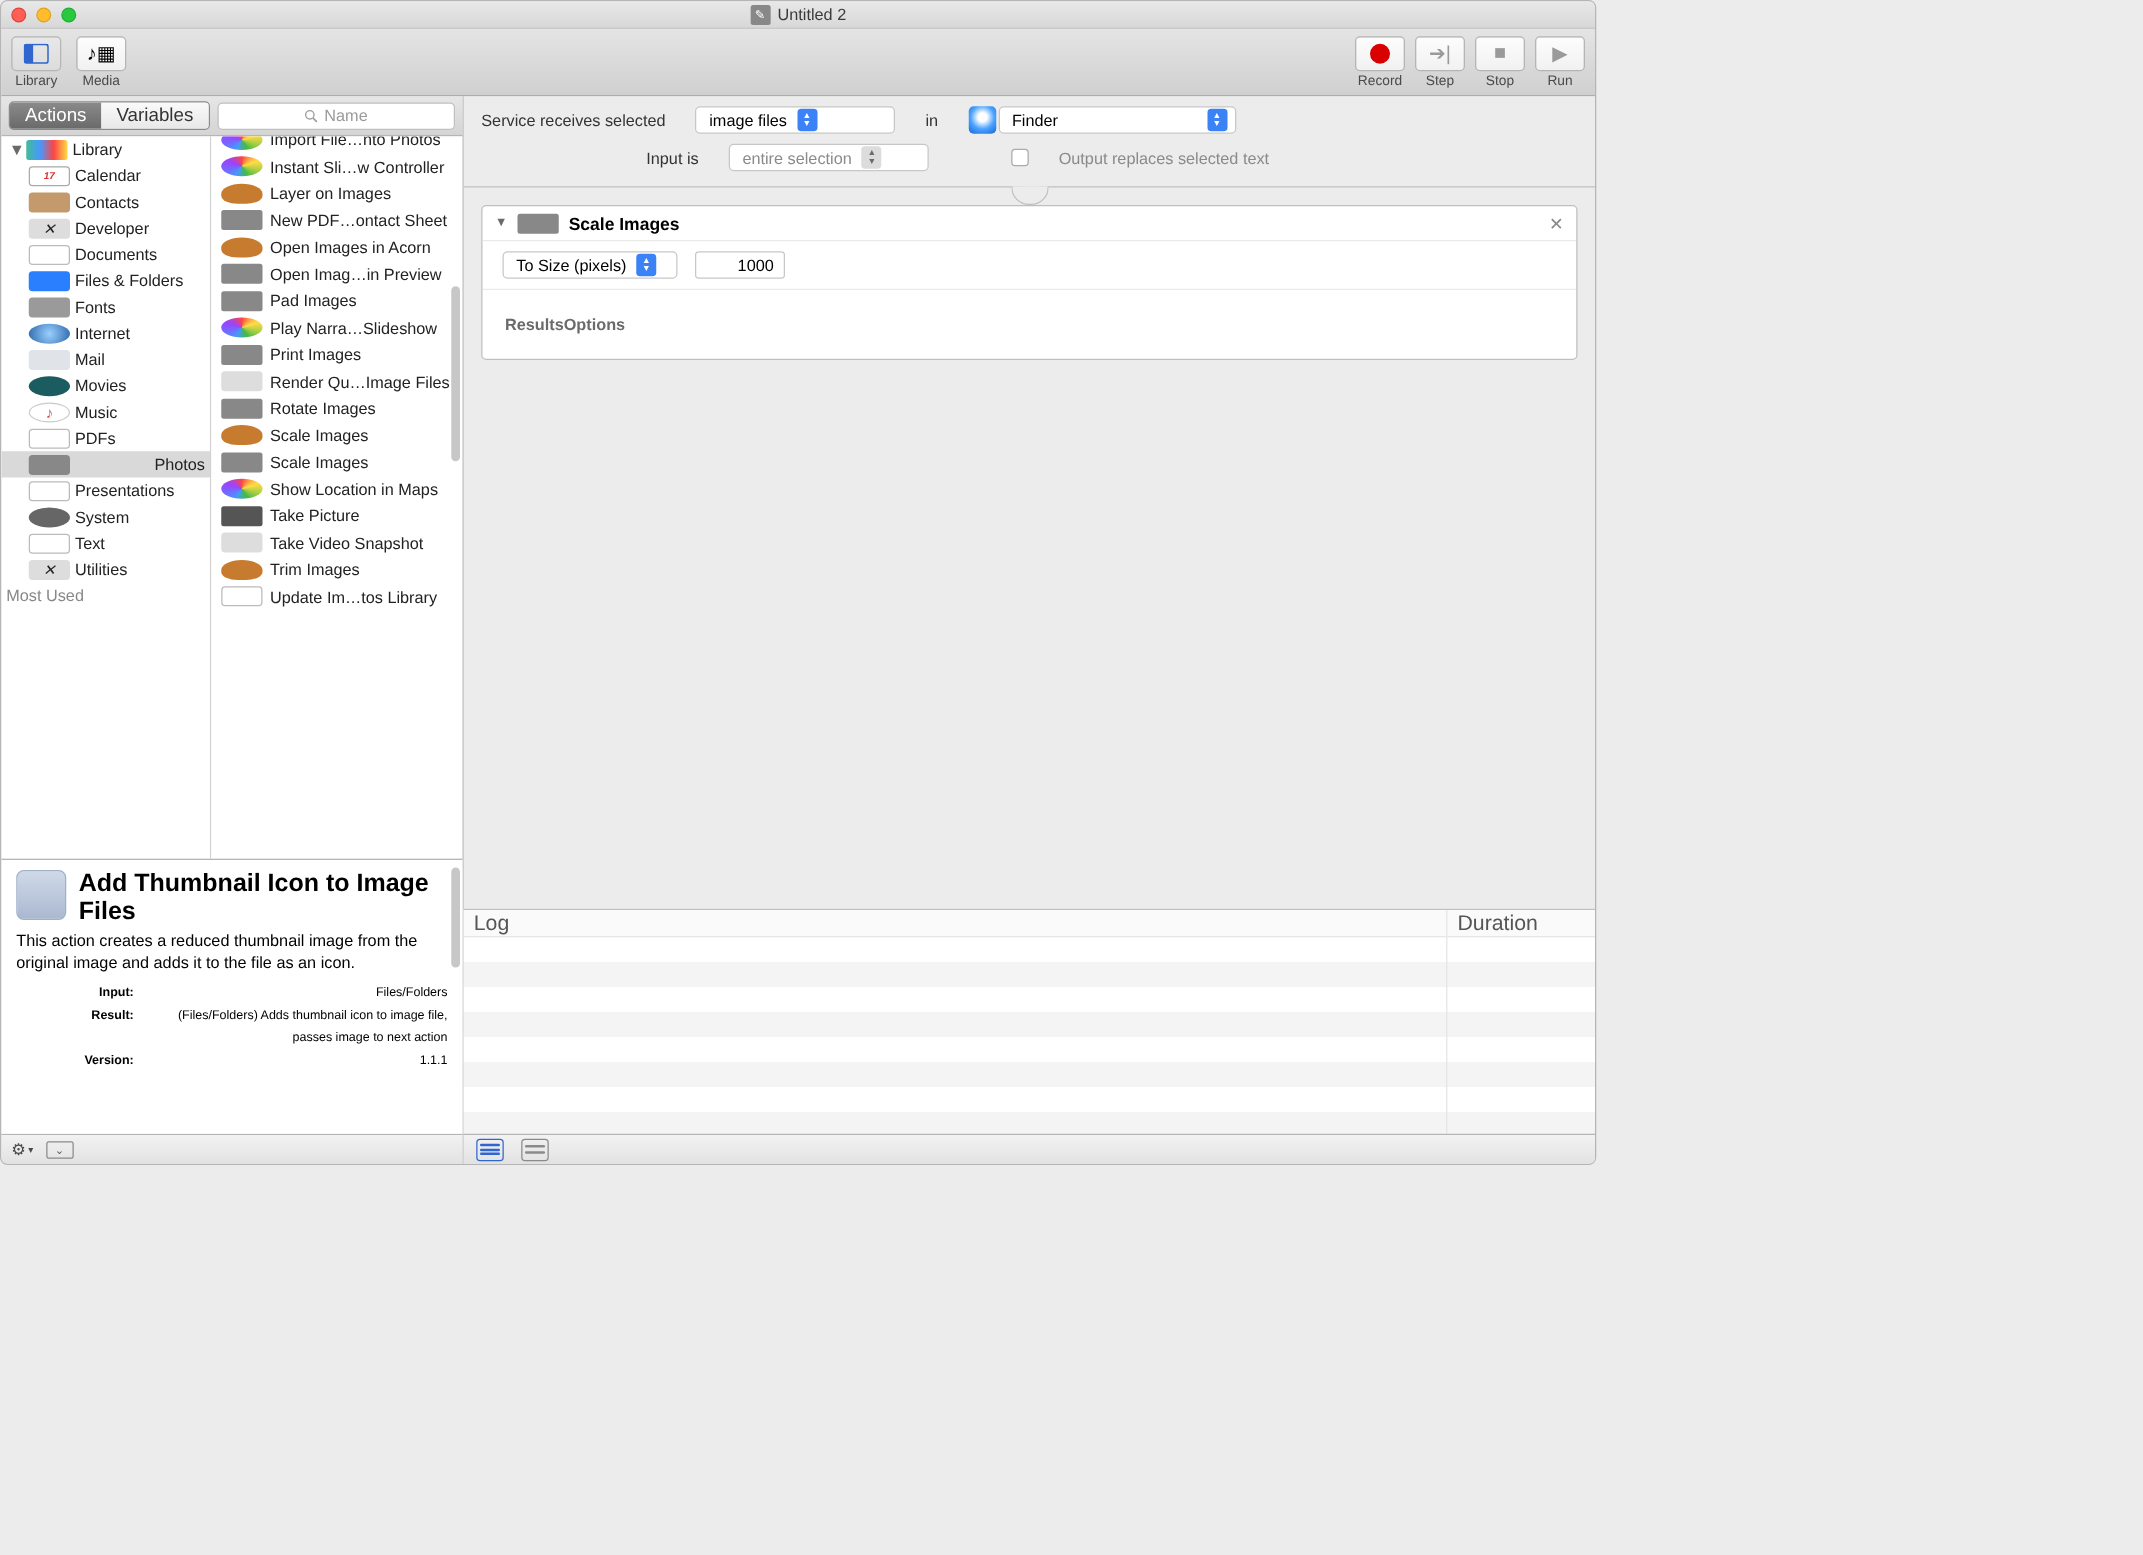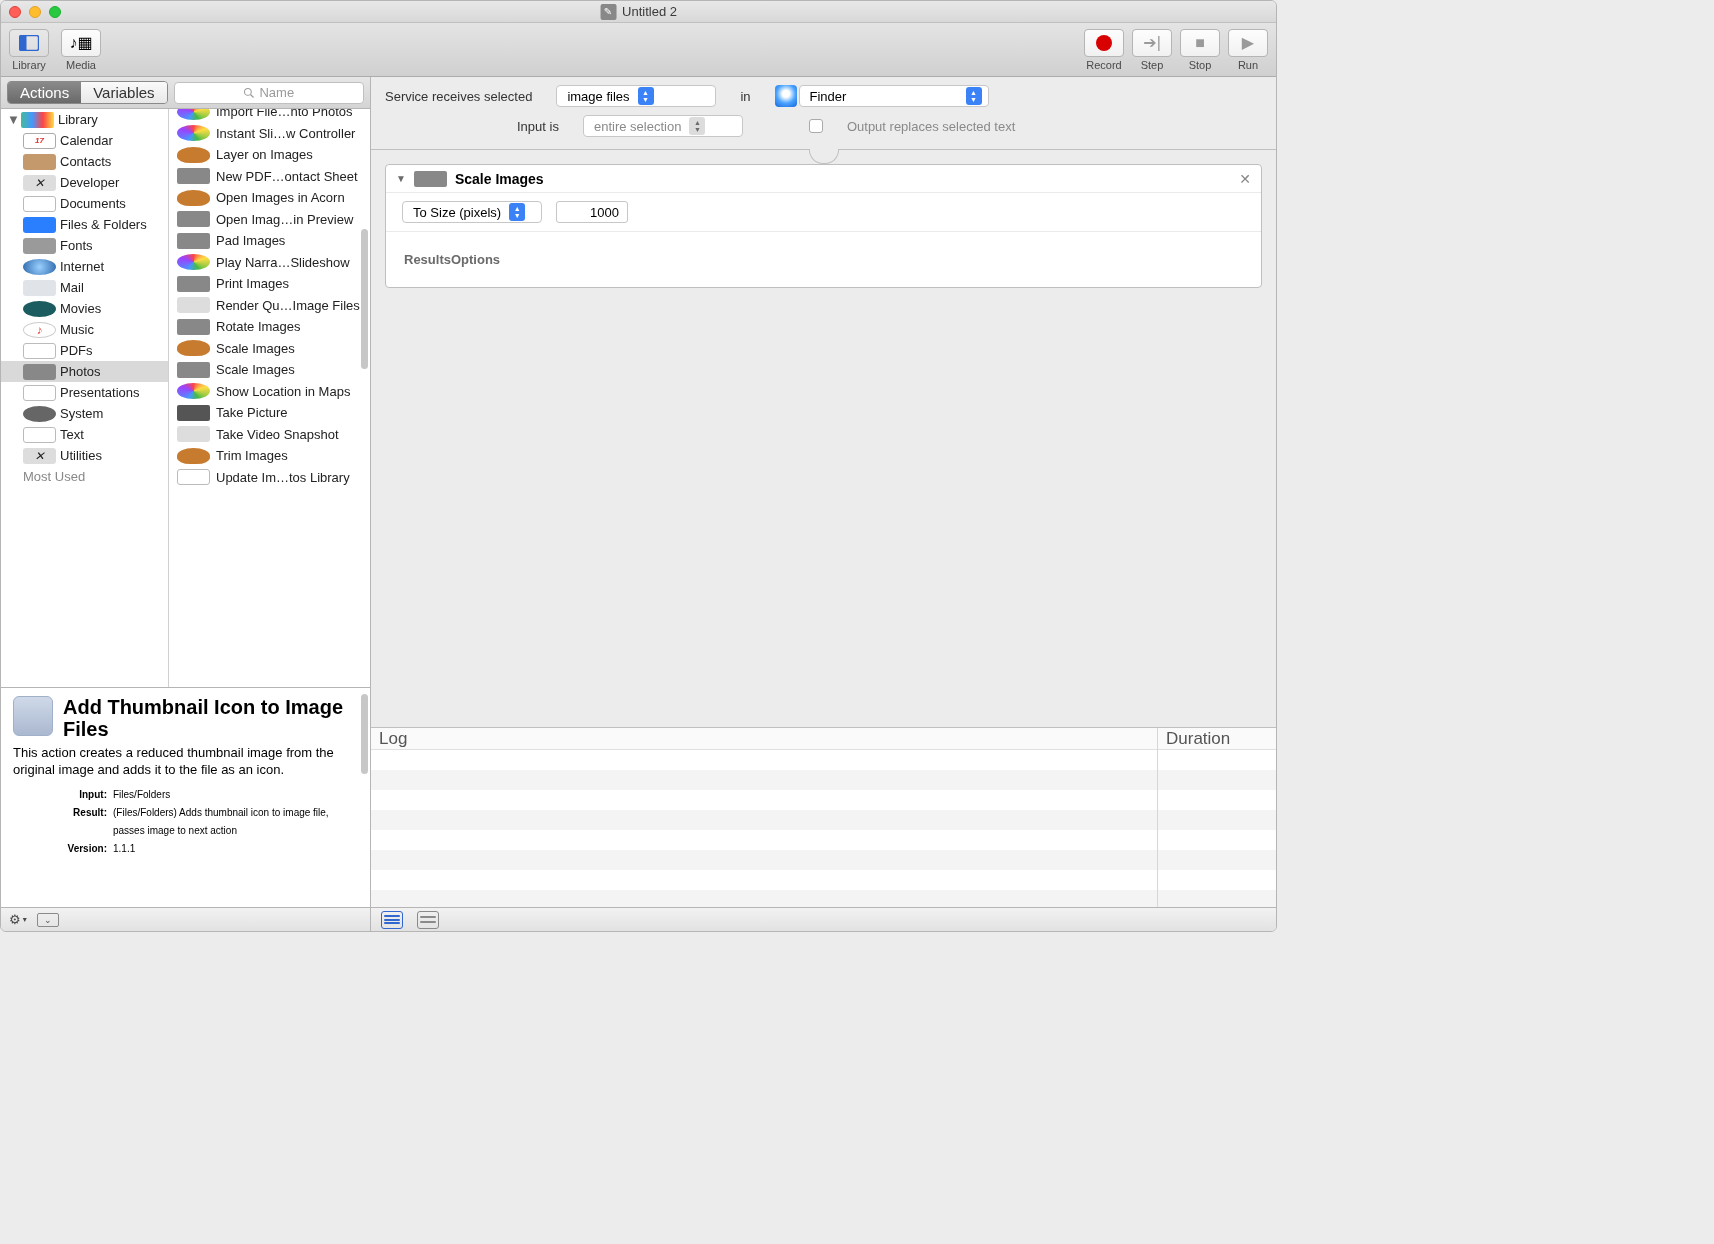--- a/index.html
+++ b/index.html
@@ -76,7 +76,7 @@
 .actcol { flex:1; overflow:hidden; background:#fff; position:relative; }
 .actcol .scroller { position:absolute; inset:0; overflow:hidden; }
 .librow { display:flex; align-items:center; height:21px; padding:0 4px 0 6px; gap:4px; font-size:13px; color:#222; }
-.librow.sel { background:#d9d9d9; }
+.librow.sel { background:#d9d9d9;justify-content:space-between; }
 .libindent { padding-left:22px; }
 .librow .disclosure { width:10px; color:#6a6a6a; }
 .cutoff { color:#888; padding-left:22px; font-size:13px; }

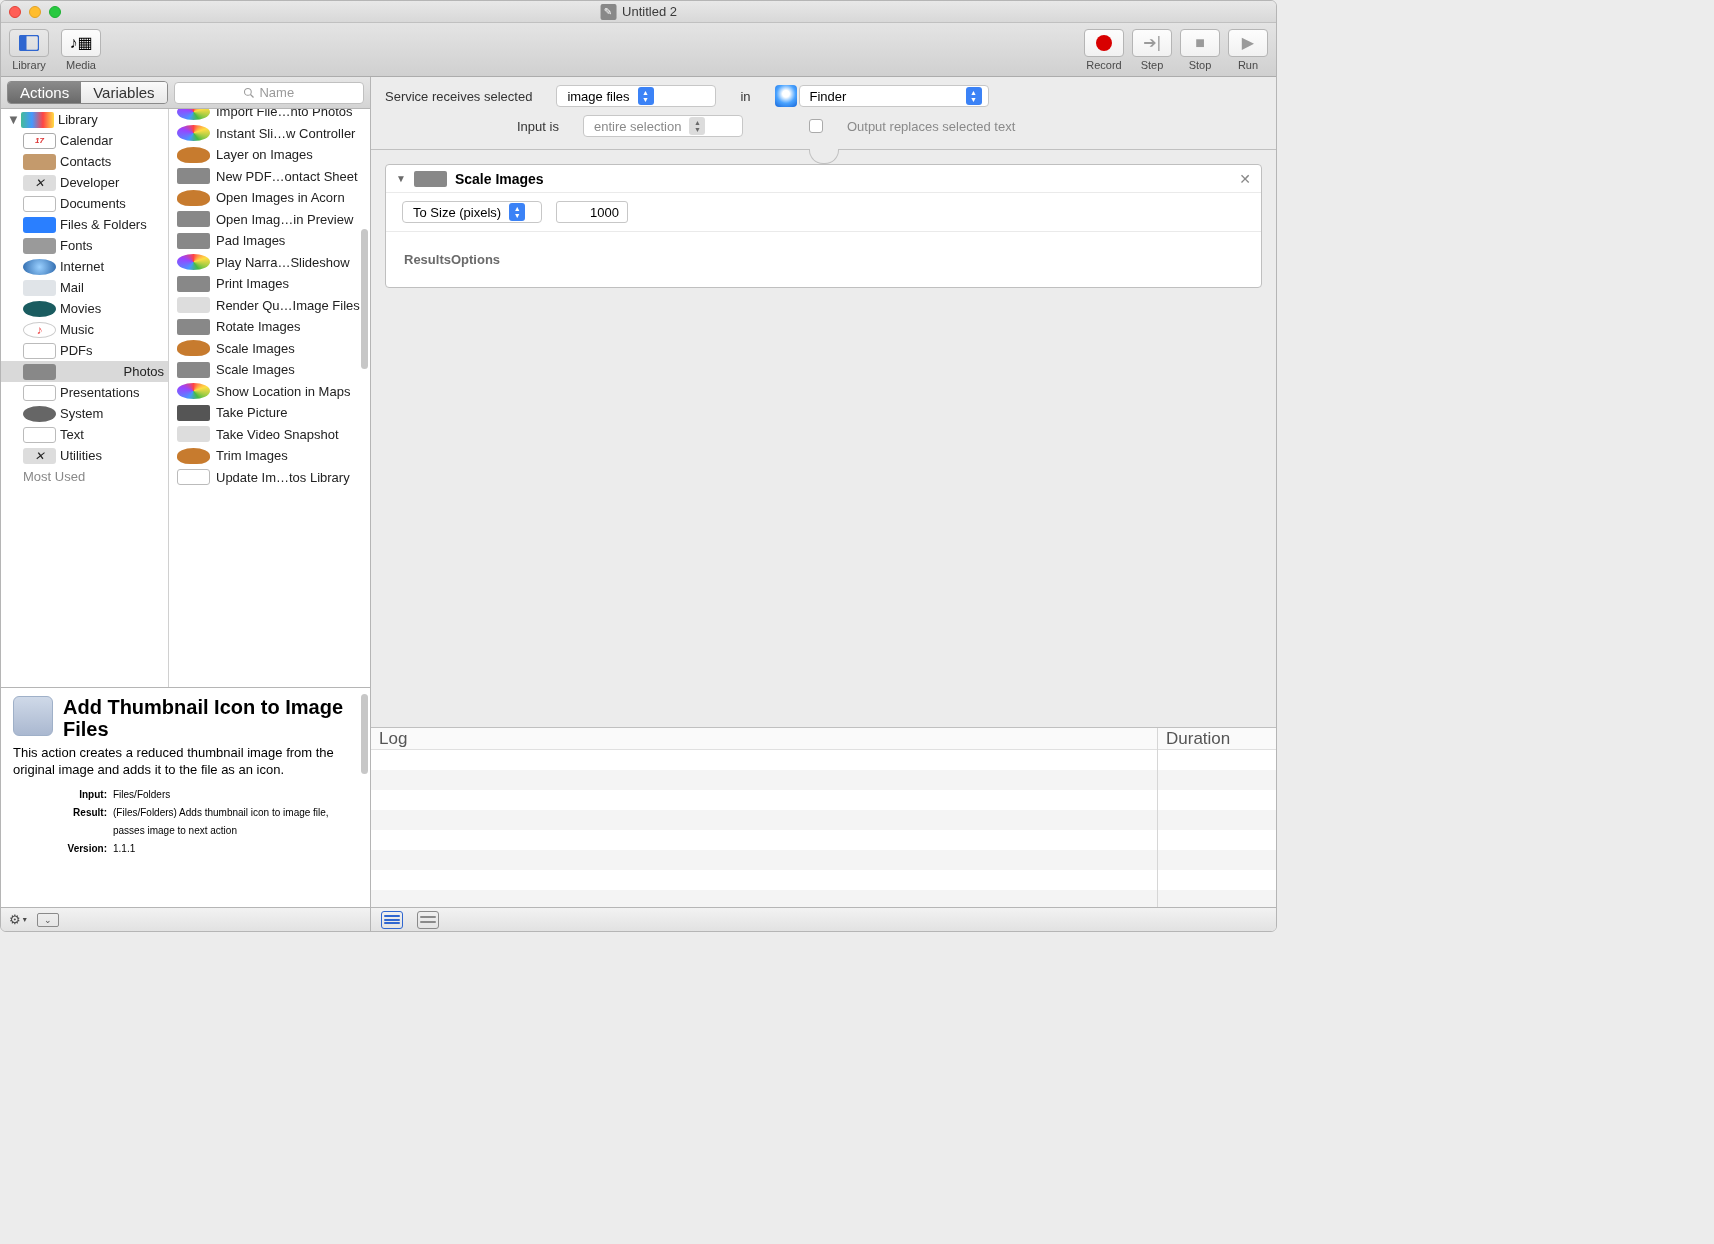--- a/index.html
+++ b/index.html
@@ -79,7 +79,7 @@
 .librow.sel { background:#d9d9d9;justify-content:space-between; }
 .libindent { padding-left:22px; }
 .librow .disclosure { width:10px; color:#6a6a6a; }
-.cutoff { color:#888; padding-left:22px; font-size:13px; }
+.cutoff { color:#888; padding-left:4px; font-size:13px; }
 .scrollbar-v { position:absolute; right:2px; width:7px; border-radius:4px; background:#c7c7c7; }
 
 .actrow { display:flex; align-items:center; height:21.5px; padding:0 4px 0 8px; gap:6px; font-size:13px; color:#222;}

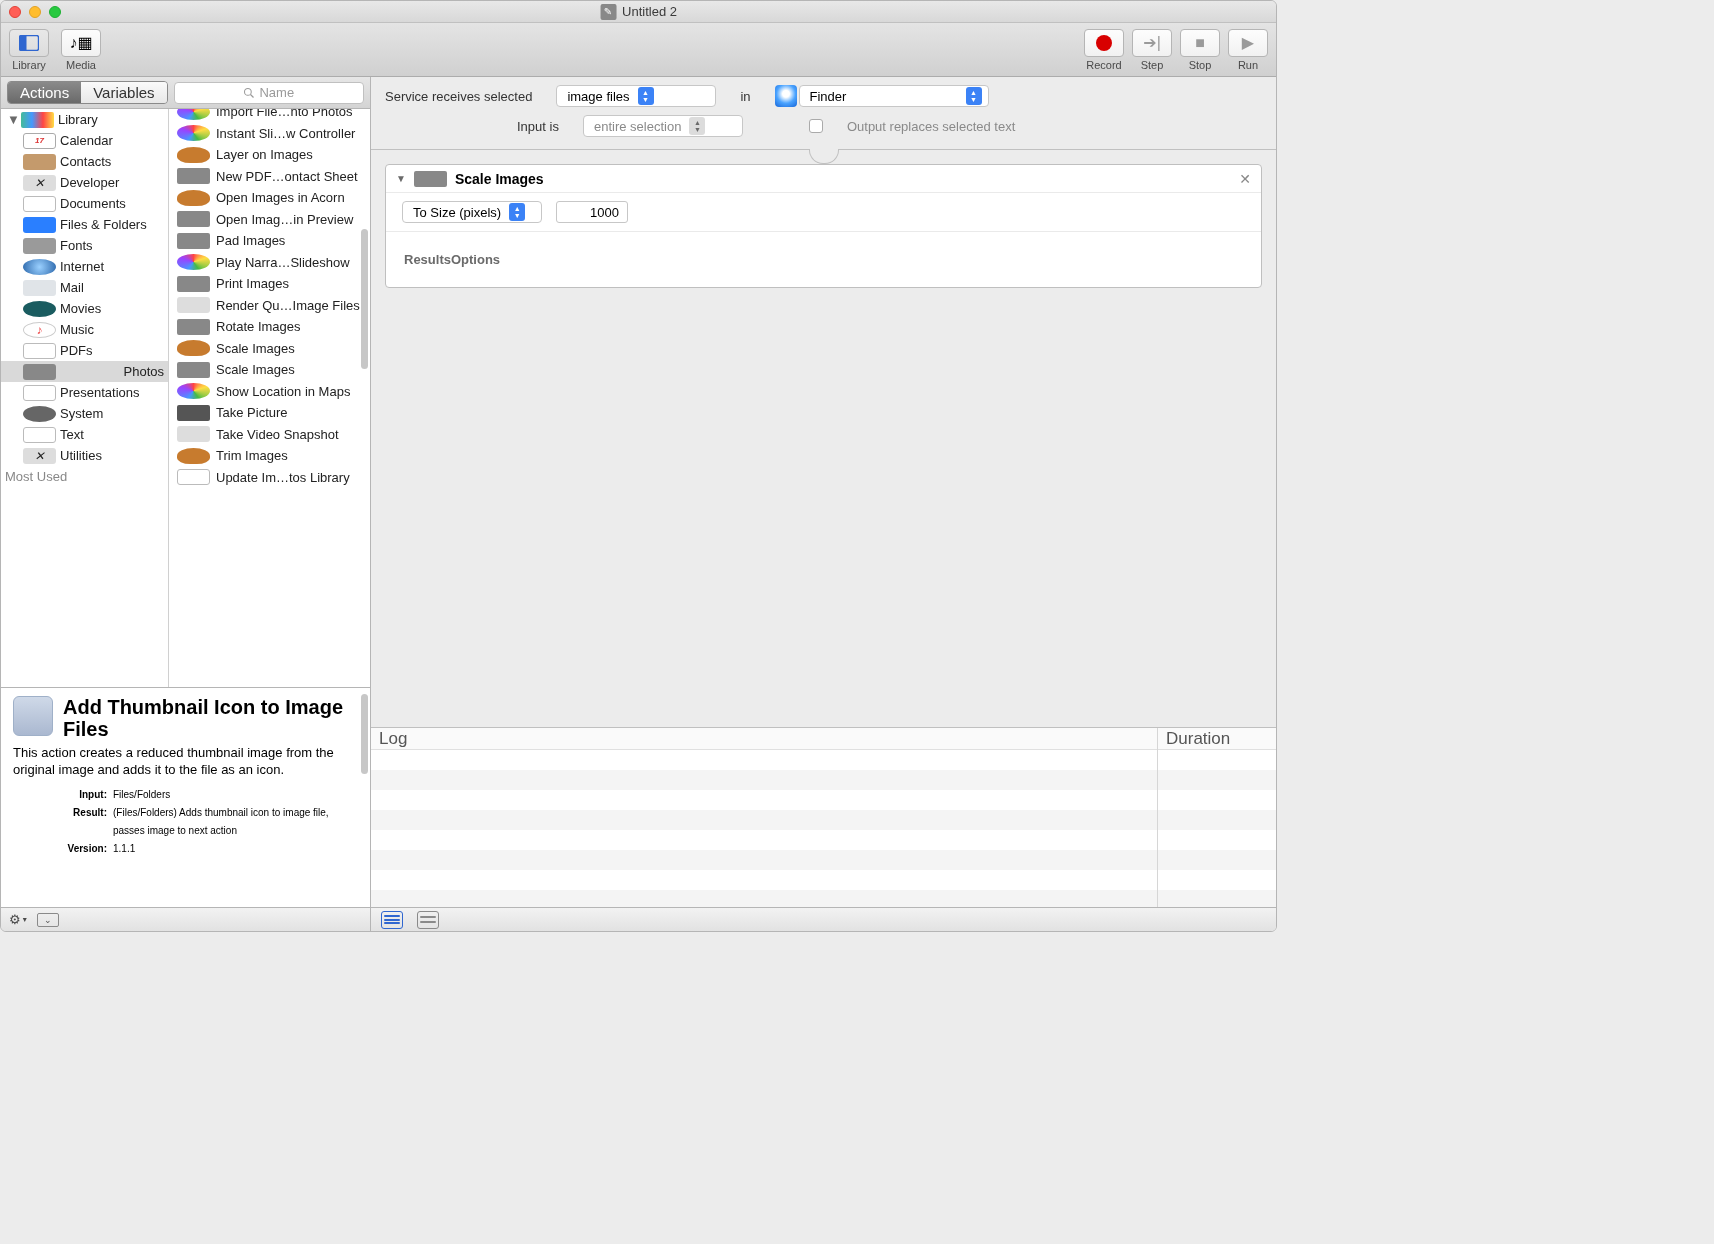--- a/index.html
+++ b/index.html
@@ -94,7 +94,7 @@
 .desc-meta { margin-top:8px; }
 .desc-meta-row { display:flex; font-size:10px; line-height:18px; }
 .desc-meta-row .k { width:100px; text-align:right; font-weight:600; padding-right:6px;}
-.desc-meta-row .v { flex:1; }
+.desc-meta-row .v { flex:1;text-align:right; }
 
 
 .leftfoot { height:24px; border-top:1px solid #b5b5b5; background: linear-gradient(#f2f2f2,#e2e2e2); display:flex; align-items:center; padding:0 8px; gap:10px; }

